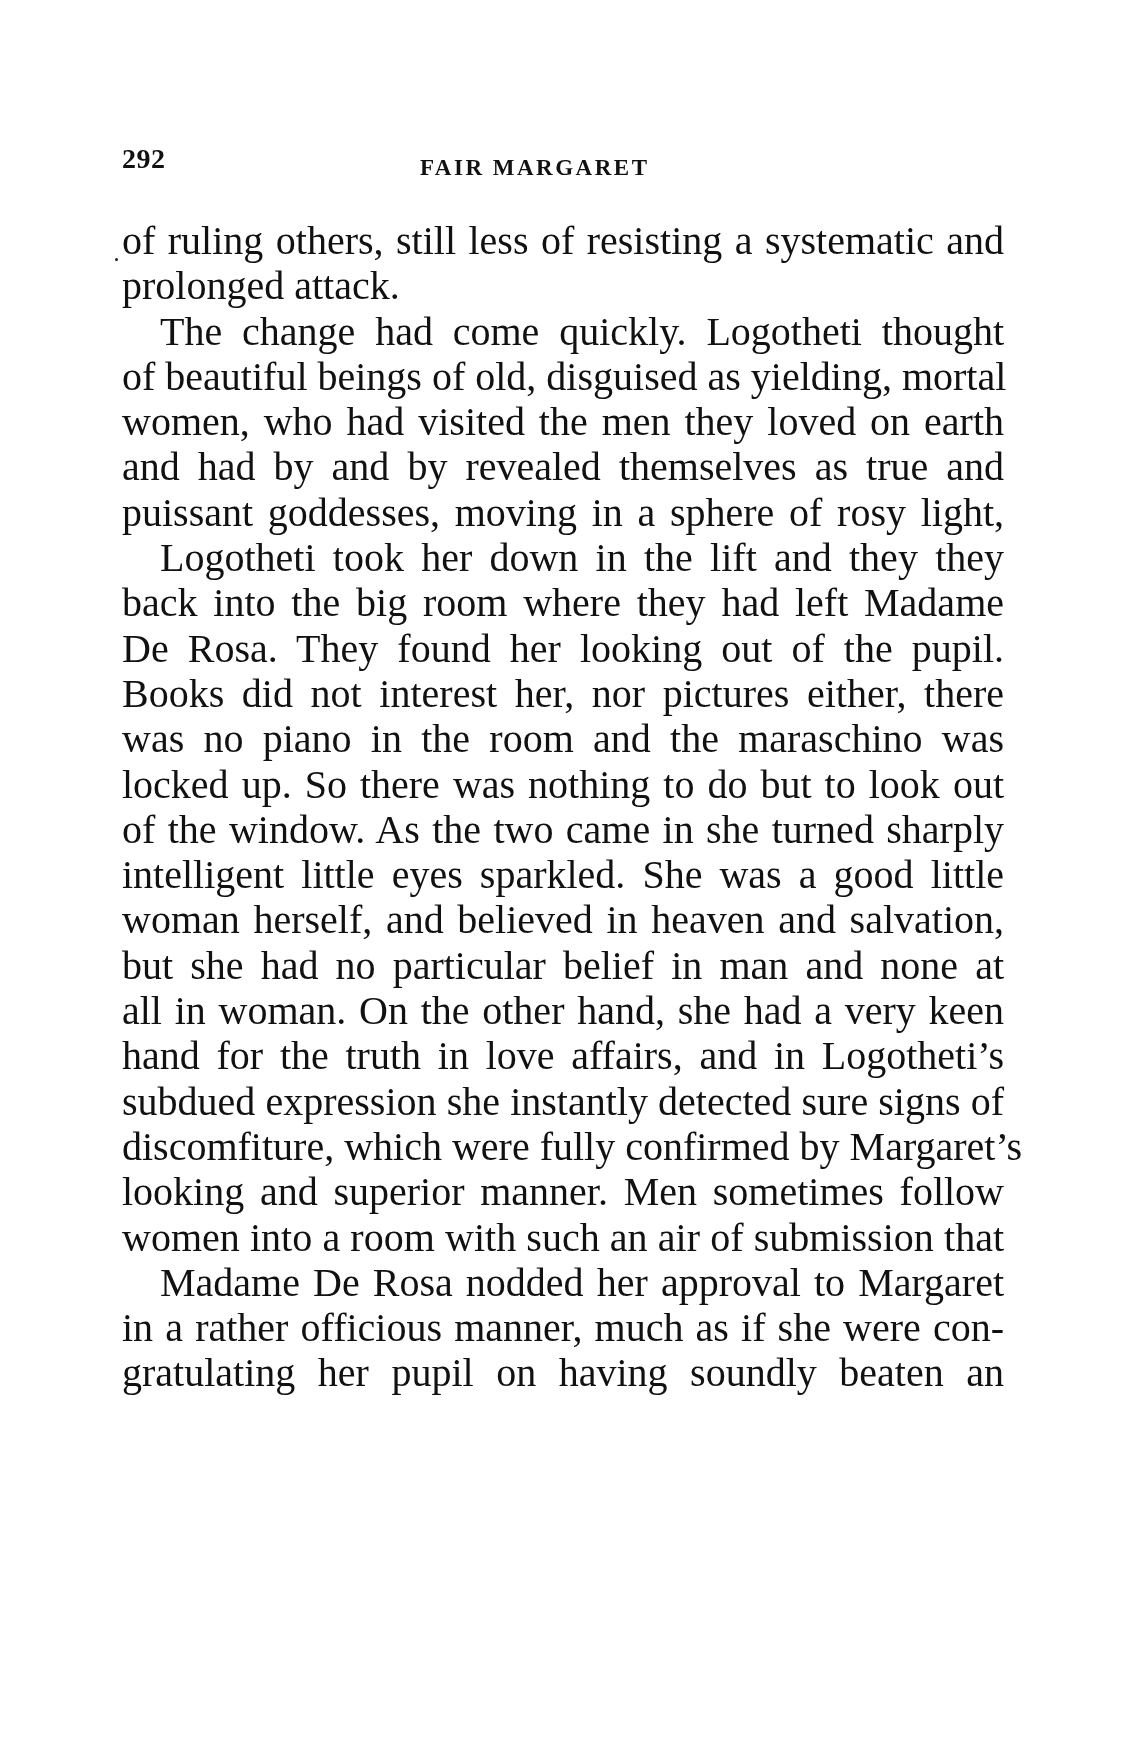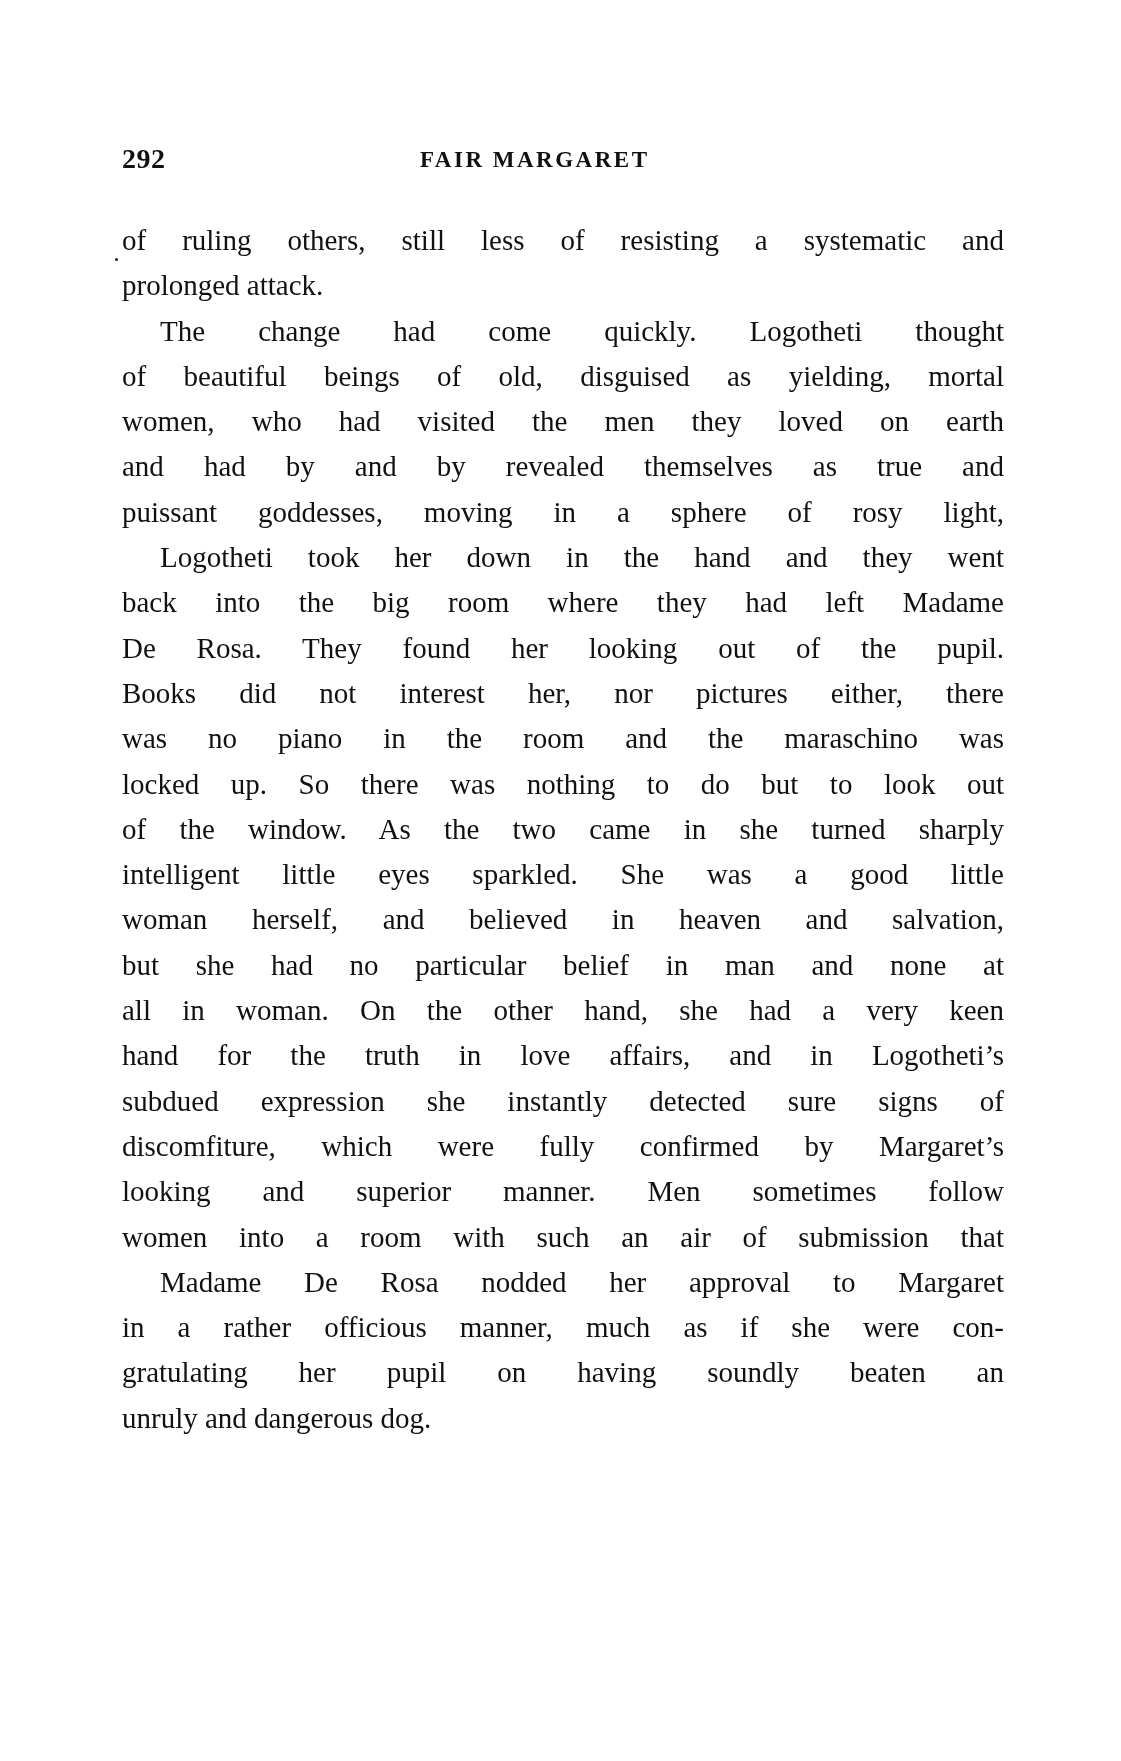--- a/index.html
+++ b/index.html
@@ -7,7 +7,7 @@
   .page { position:absolute; left:0; top:0; width:1012px; height:1761px; background:#ffffff; color:#111; font-family:"Liberation Serif","DejaVu Serif",serif; }
   .running-head { position:absolute; top:143px; left:122px; width:882px; height:30px; }
   .page-number { position:absolute; left:0; top:0; font-size:28px; font-weight:bold; letter-spacing:0.5px; }
-  .running-title { position:absolute; left:298px; top:4px; font-size:23px; font-weight:bold; letter-spacing:2.5px;text-align:center; }
+  .running-title { position:absolute; left:298px; top:12px; font-size:23px; font-weight:bold; letter-spacing:2.5px;text-align:center; }
   .body-text { position:absolute; top:218px; left:122px; width:882px; }
   .line { height:45.3px; line-height:45.3px; font-size:29px; white-space:nowrap; text-align:justify; text-align-last:justify; }
   .line.last { text-align-last:left; }

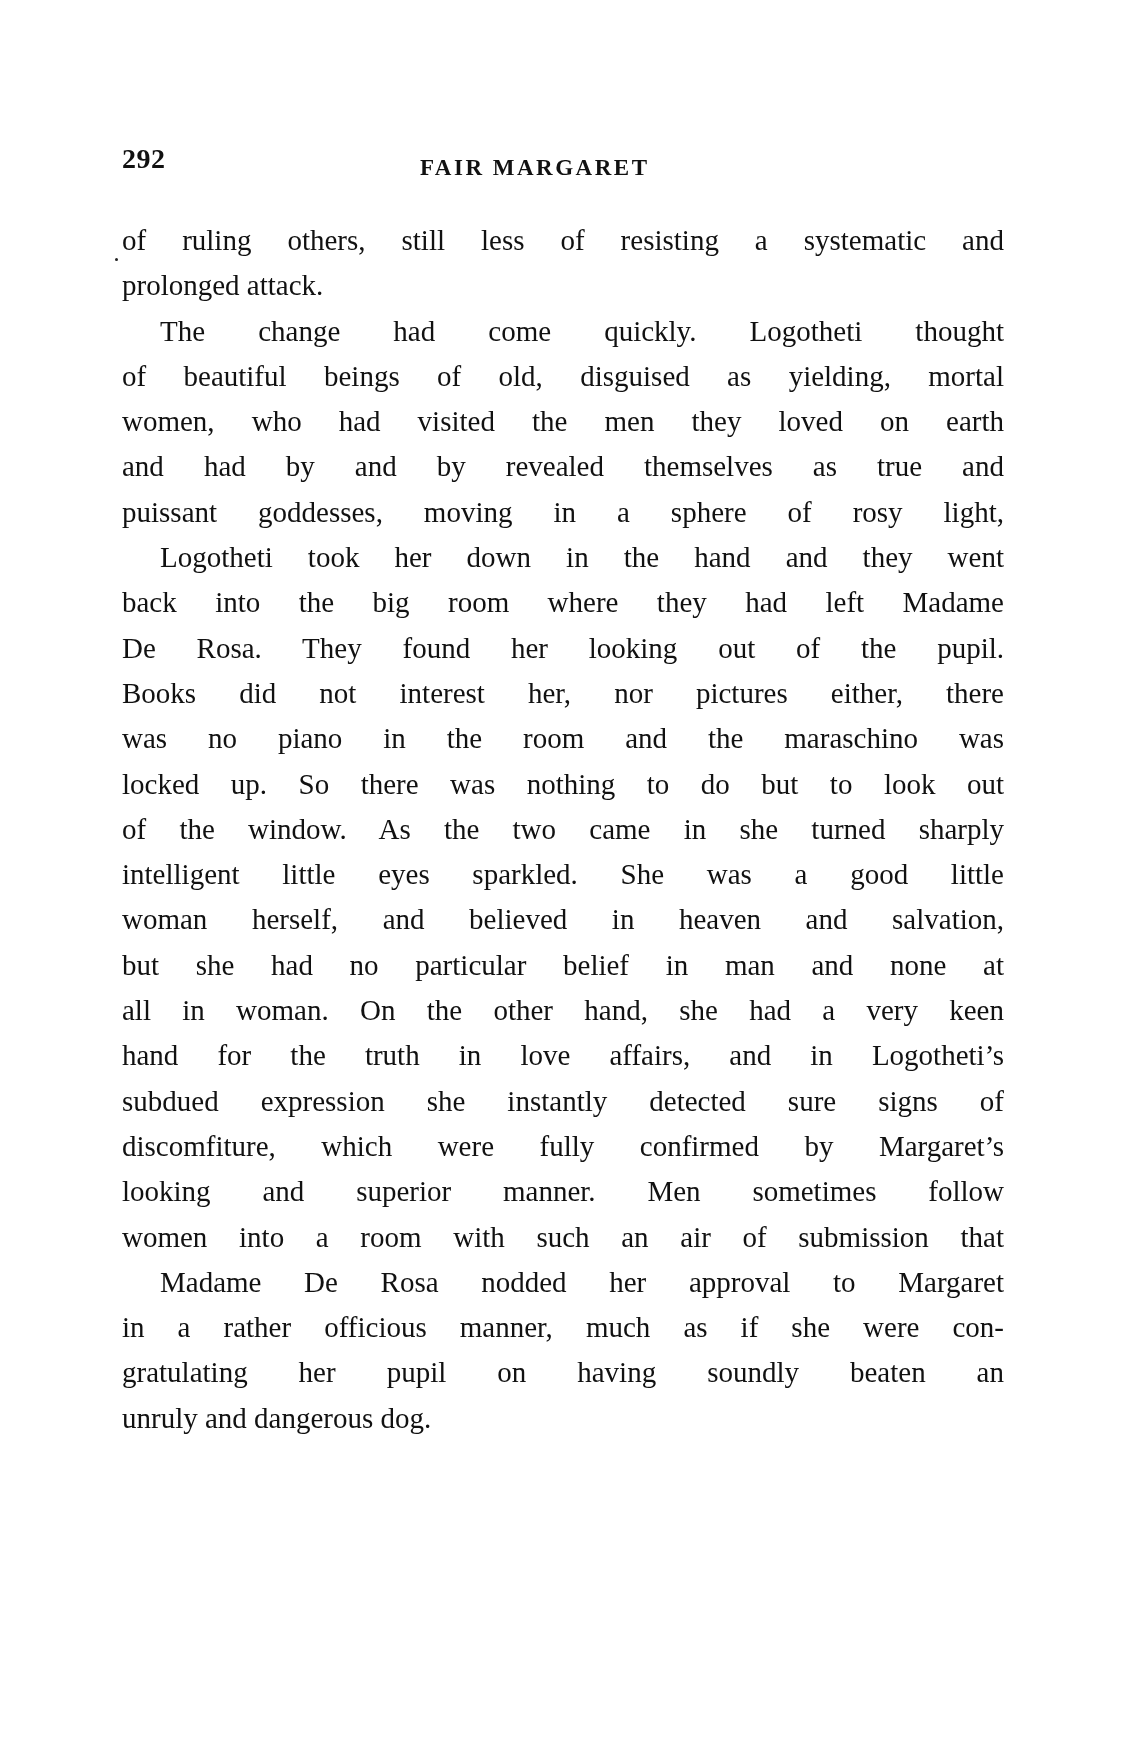--- a/index.html
+++ b/index.html
@@ -9,7 +9,7 @@
   .page-number { position:absolute; left:0; top:0; font-size:28px; font-weight:bold; letter-spacing:0.5px; }
   .running-title { position:absolute; left:298px; top:12px; font-size:23px; font-weight:bold; letter-spacing:2.5px;text-align:center; }
   .body-text { position:absolute; top:218px; left:122px; width:882px; }
-  .line { height:45.3px; line-height:45.3px; font-size:29px; white-space:nowrap; text-align:justify; text-align-last:justify; }
+  .line { height:45.3px; line-height:45.3px; font-size:40px; white-space:nowrap; text-align:justify; text-align-last:justify; }
   .line.last { text-align-last:left; }
   .line.indent { padding-left:38px; }
   .margin-dot { position:absolute; left:115px; top:258px; width:3px; height:3px; background:#222; border-radius:50%; }

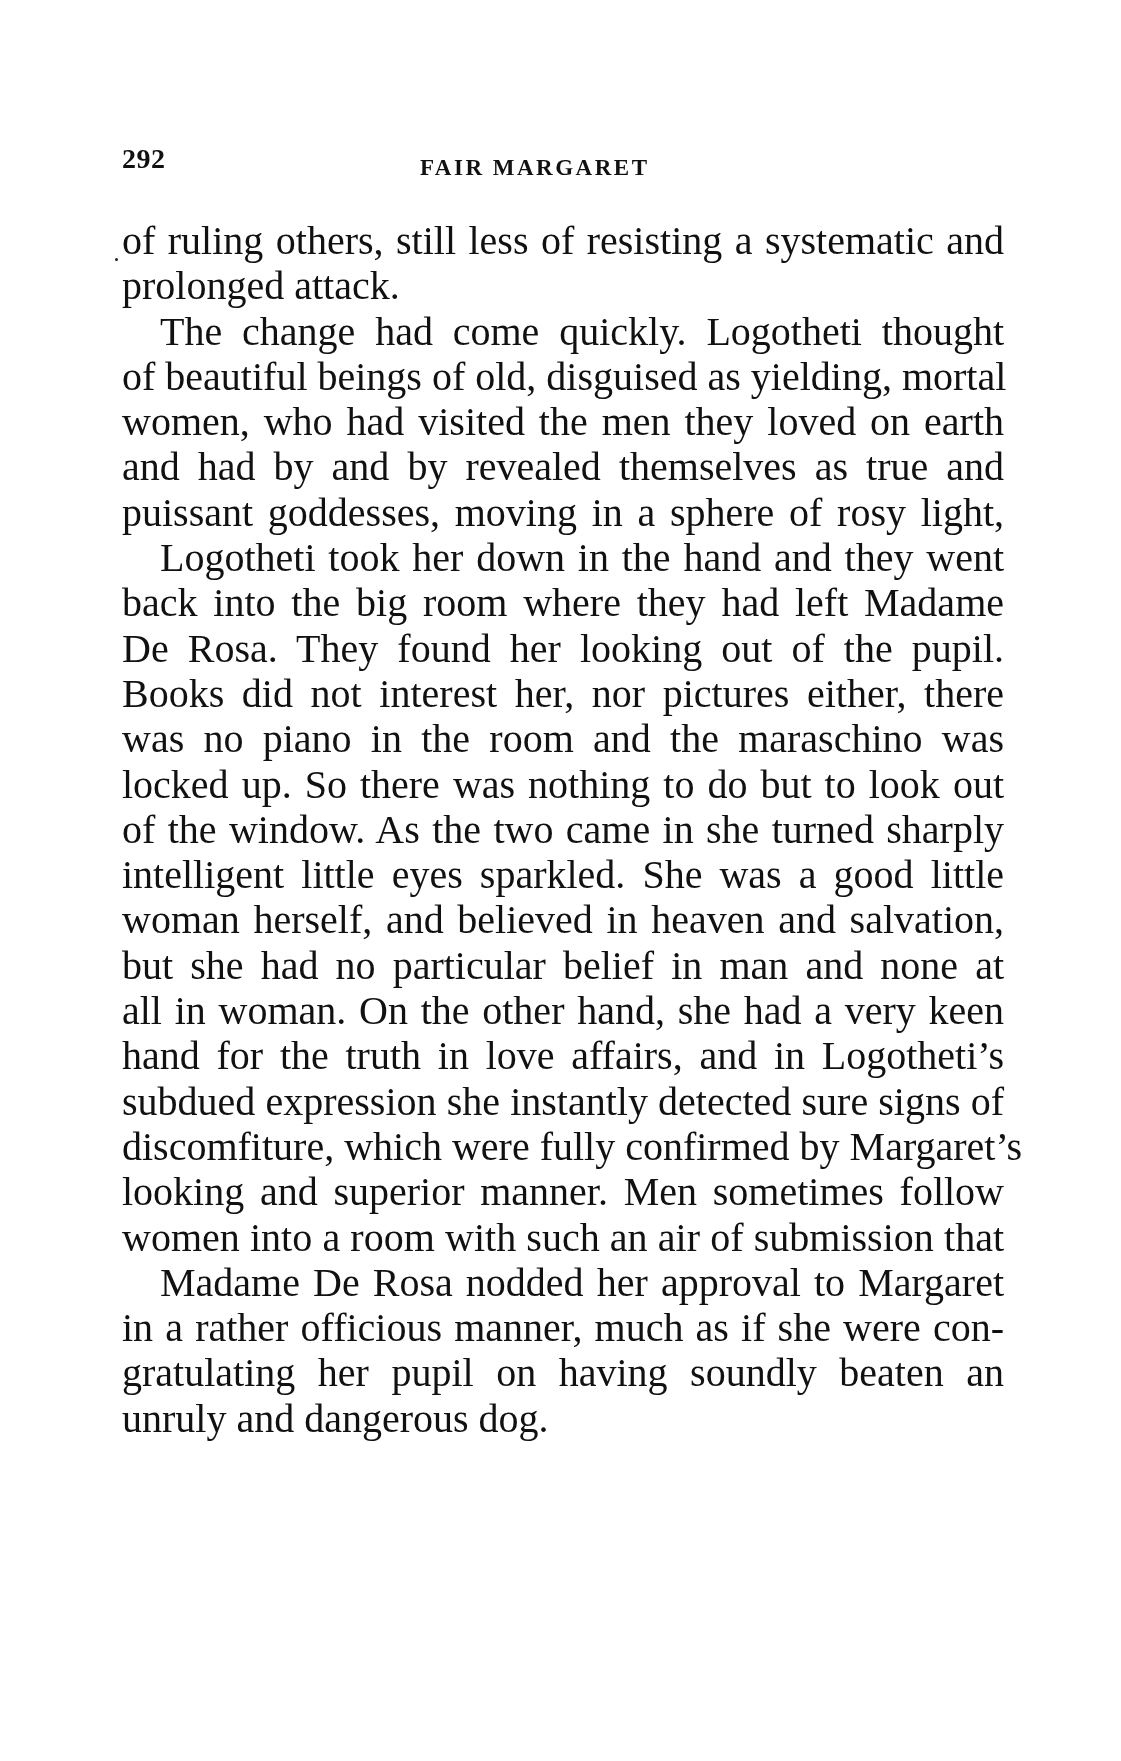--- a/index.html
+++ b/index.html
@@ -36,7 +36,7 @@
     <div class="line">and had by and by revealed themselves as true and</div>
     <div class="line">puissant goddesses, moving in a sphere of rosy light,</div>
 
-    <div class="line indent">Logotheti took her down in the hand and they went</div>
+    <div class="line indent">Logotheti took her down in the lift and they they</div>
     <div class="line">back into the big room where they had left Madame</div>
     <div class="line">De Rosa. They found her looking out of the pupil.</div>
     <div class="line">Books did not interest her, nor pictures either, there</div>

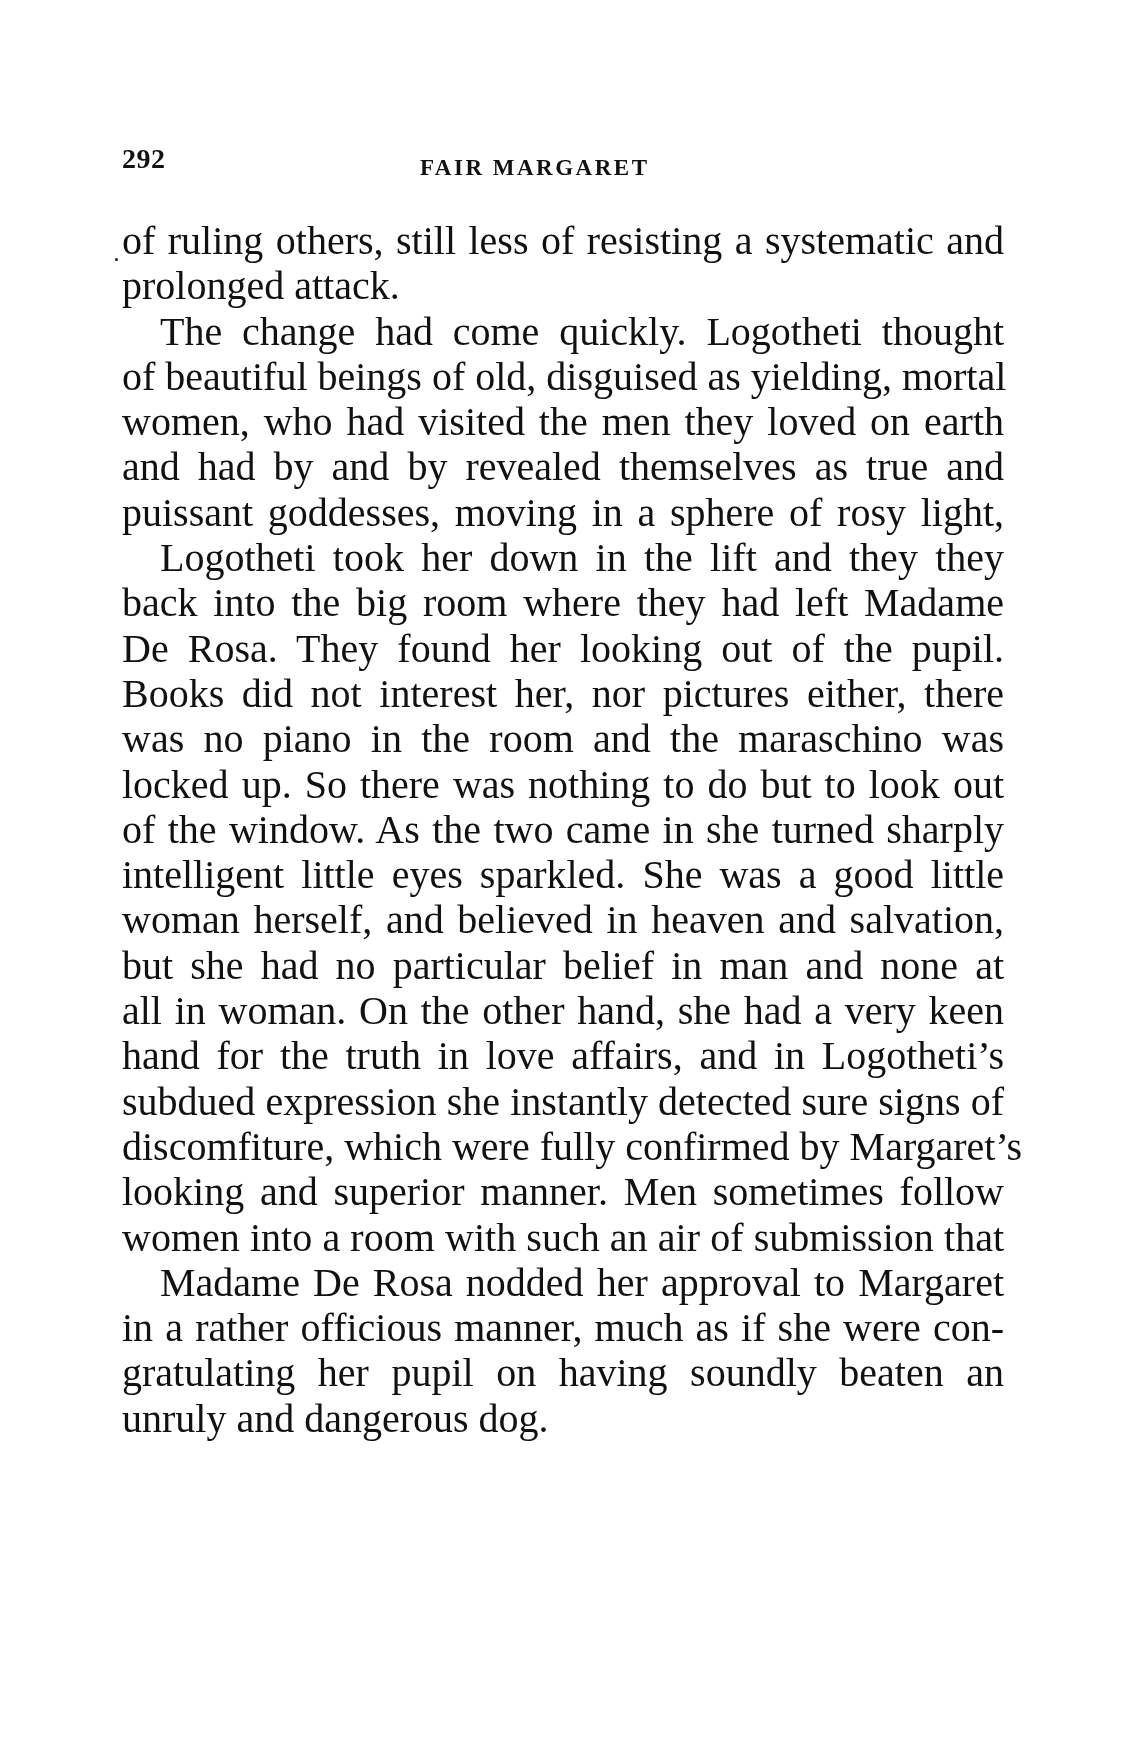--- a/index.html
+++ b/index.html
@@ -56,7 +56,6 @@
     <div class="line indent">Madame De Rosa nodded her approval to Margaret</div>
     <div class="line">in a rather officious manner, much as if she were con-</div>
     <div class="line">gratulating her pupil on having soundly beaten an</div>
-    <div class="line last">unruly and dangerous dog.</div>
   </div>
 </div>
 

